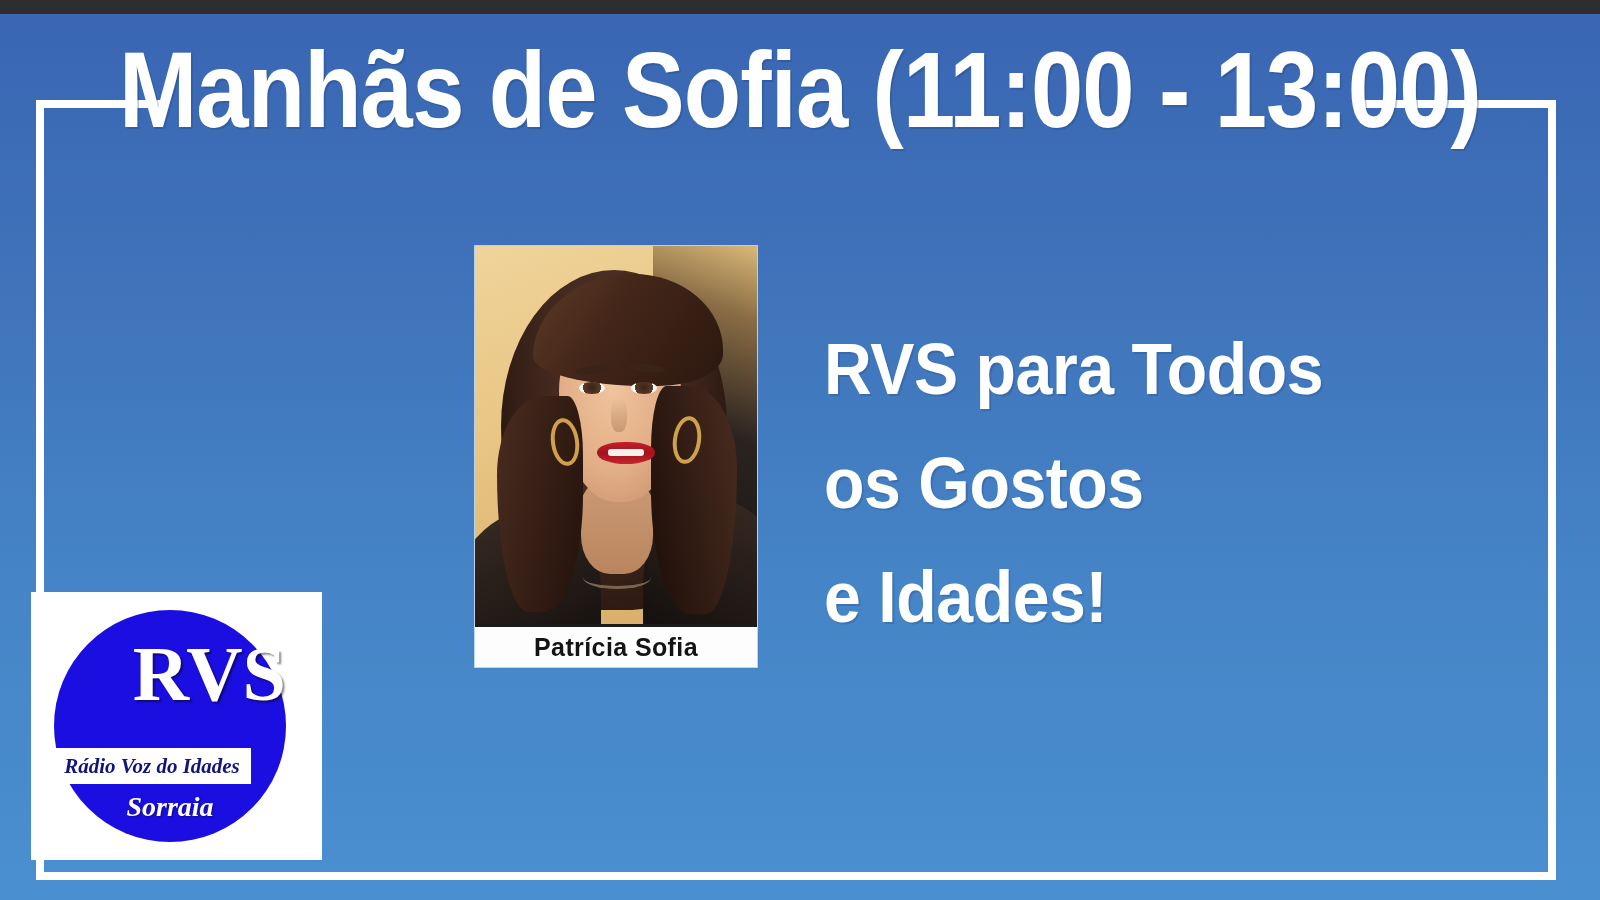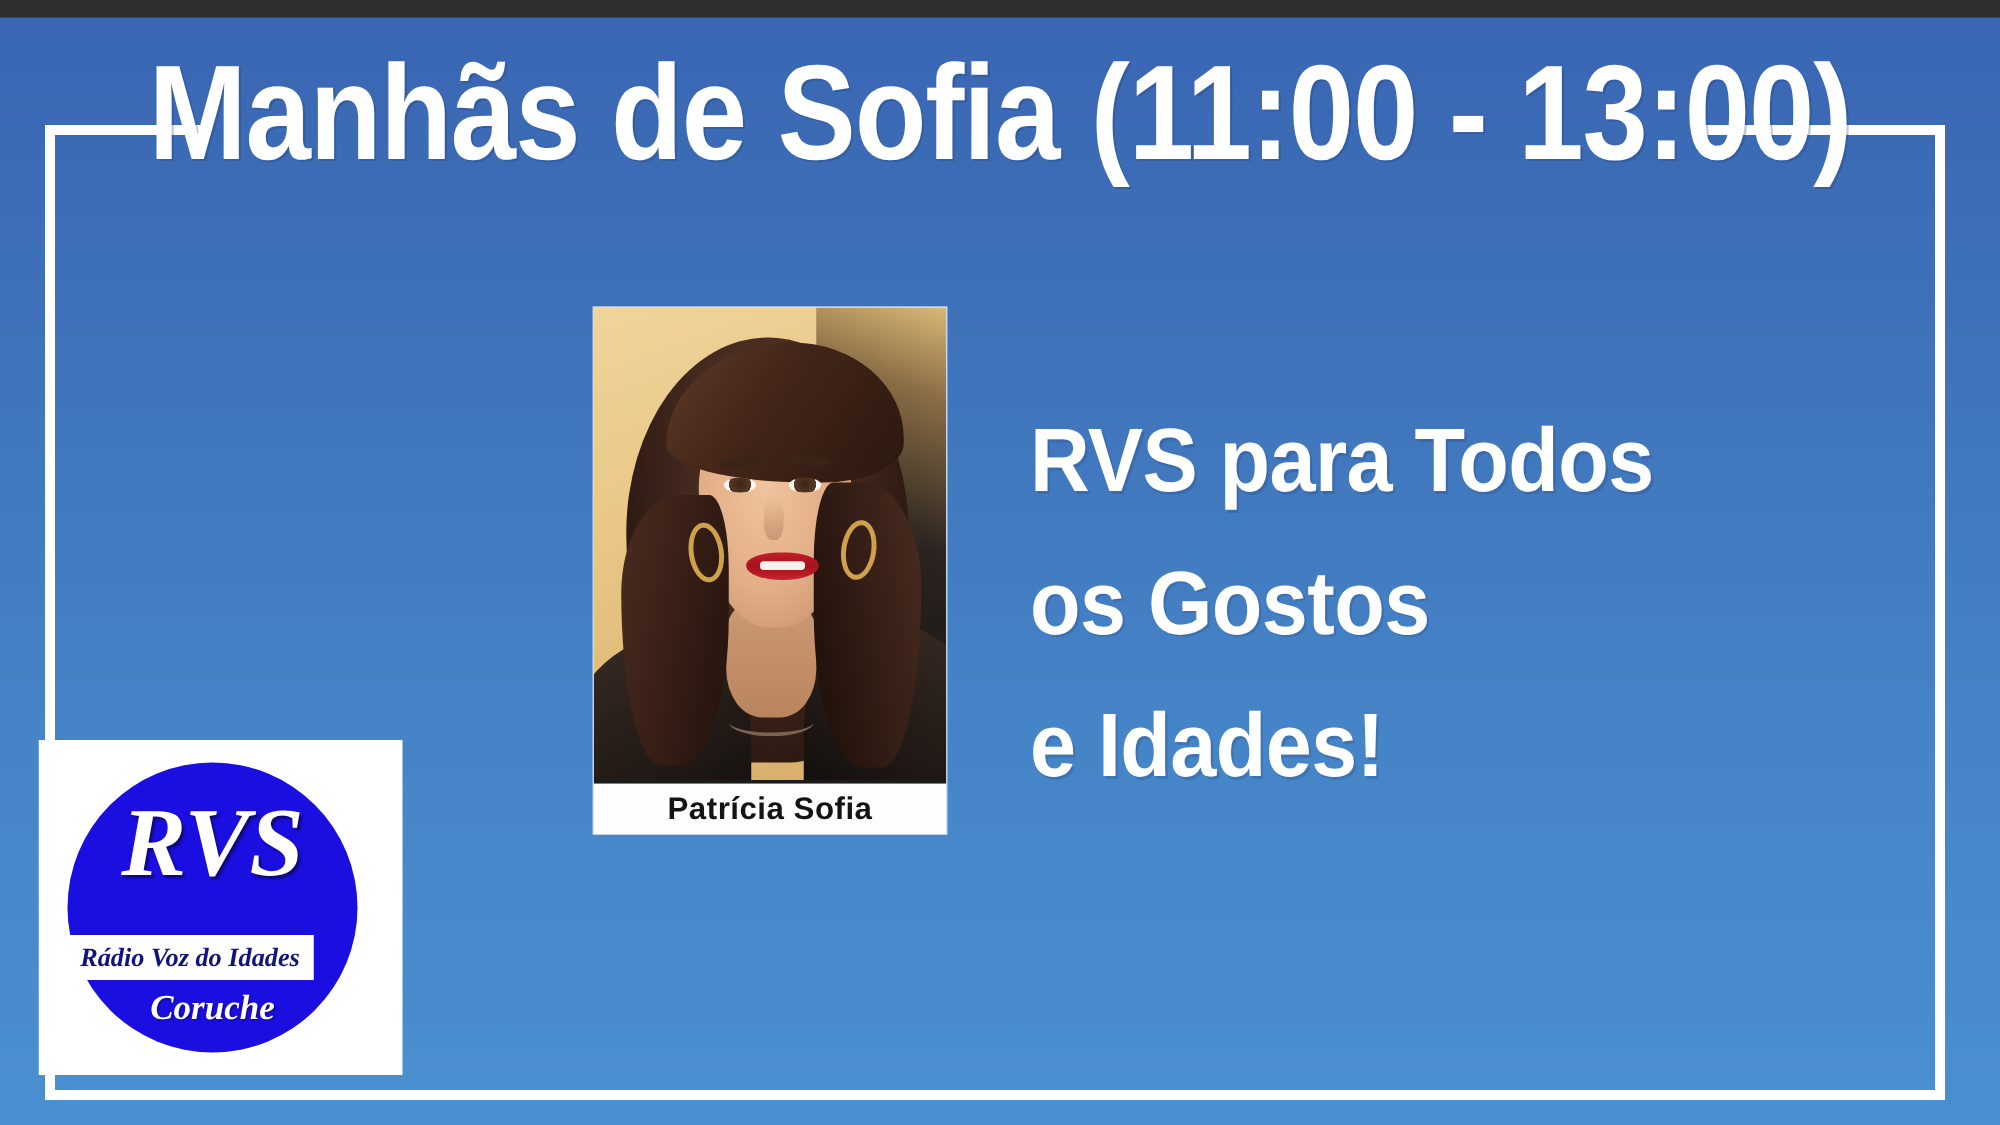--- a/index.html
+++ b/index.html
@@ -215,10 +215,9 @@
     position: absolute;
     left: 23px; top: 42px;
     width: 232px;
-    text-align: center;
+    text-align: right;
     color: #ffffff;
     font-family: "Liberation Serif", serif;
-    font-style: italic;
     font-weight: bold;
     font-size: 78px;
     line-height: 80px;

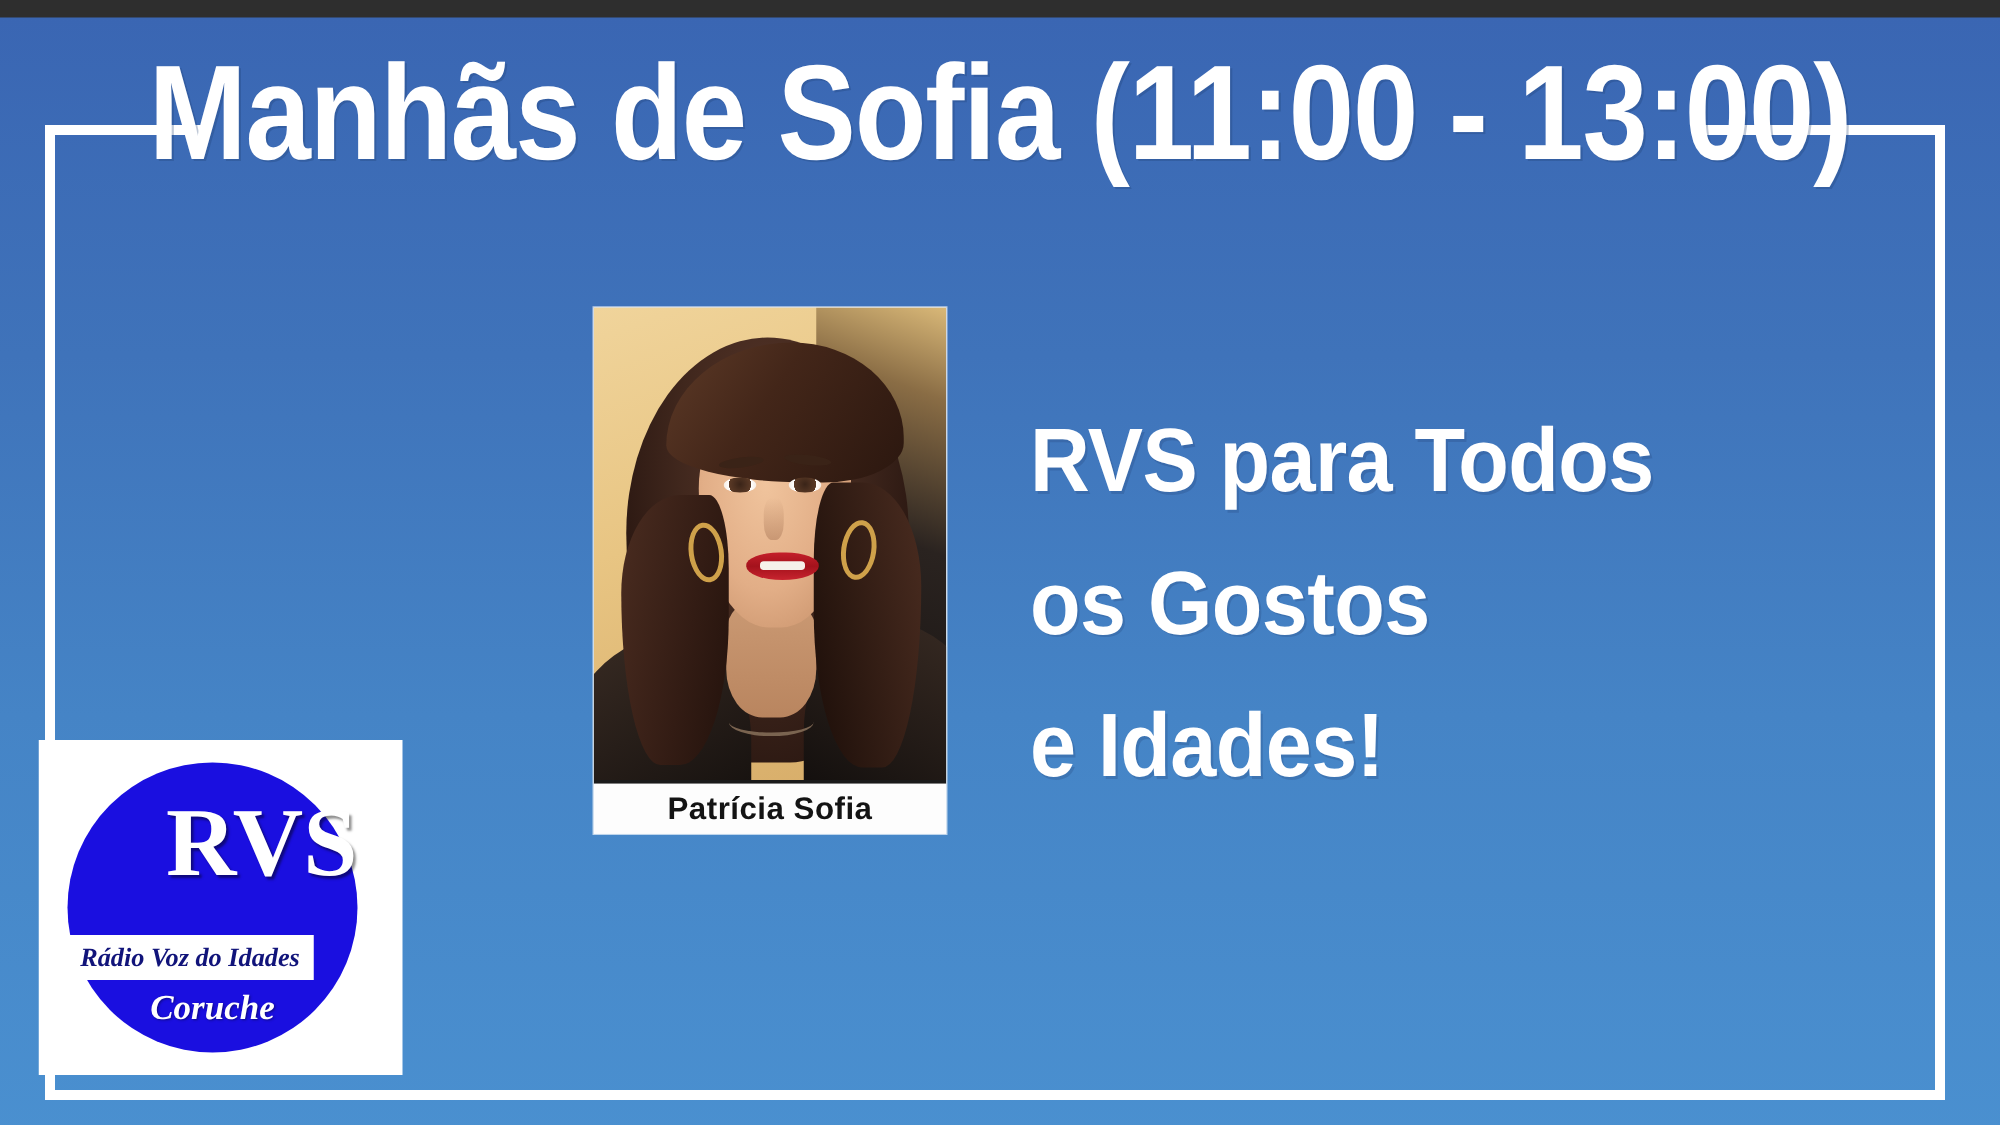--- a/index.html
+++ b/index.html
@@ -306,7 +306,7 @@
     <div class="logo-rvs">RVS</div>
     <div class="logo-band"></div>
     <div class="logo-band-text">Rádio Voz do Idades</div>
-    <div class="logo-coruche">Coruche</div>
+    <div class="logo-coruche">Sorraia</div>
   </div>
 
 </div>

